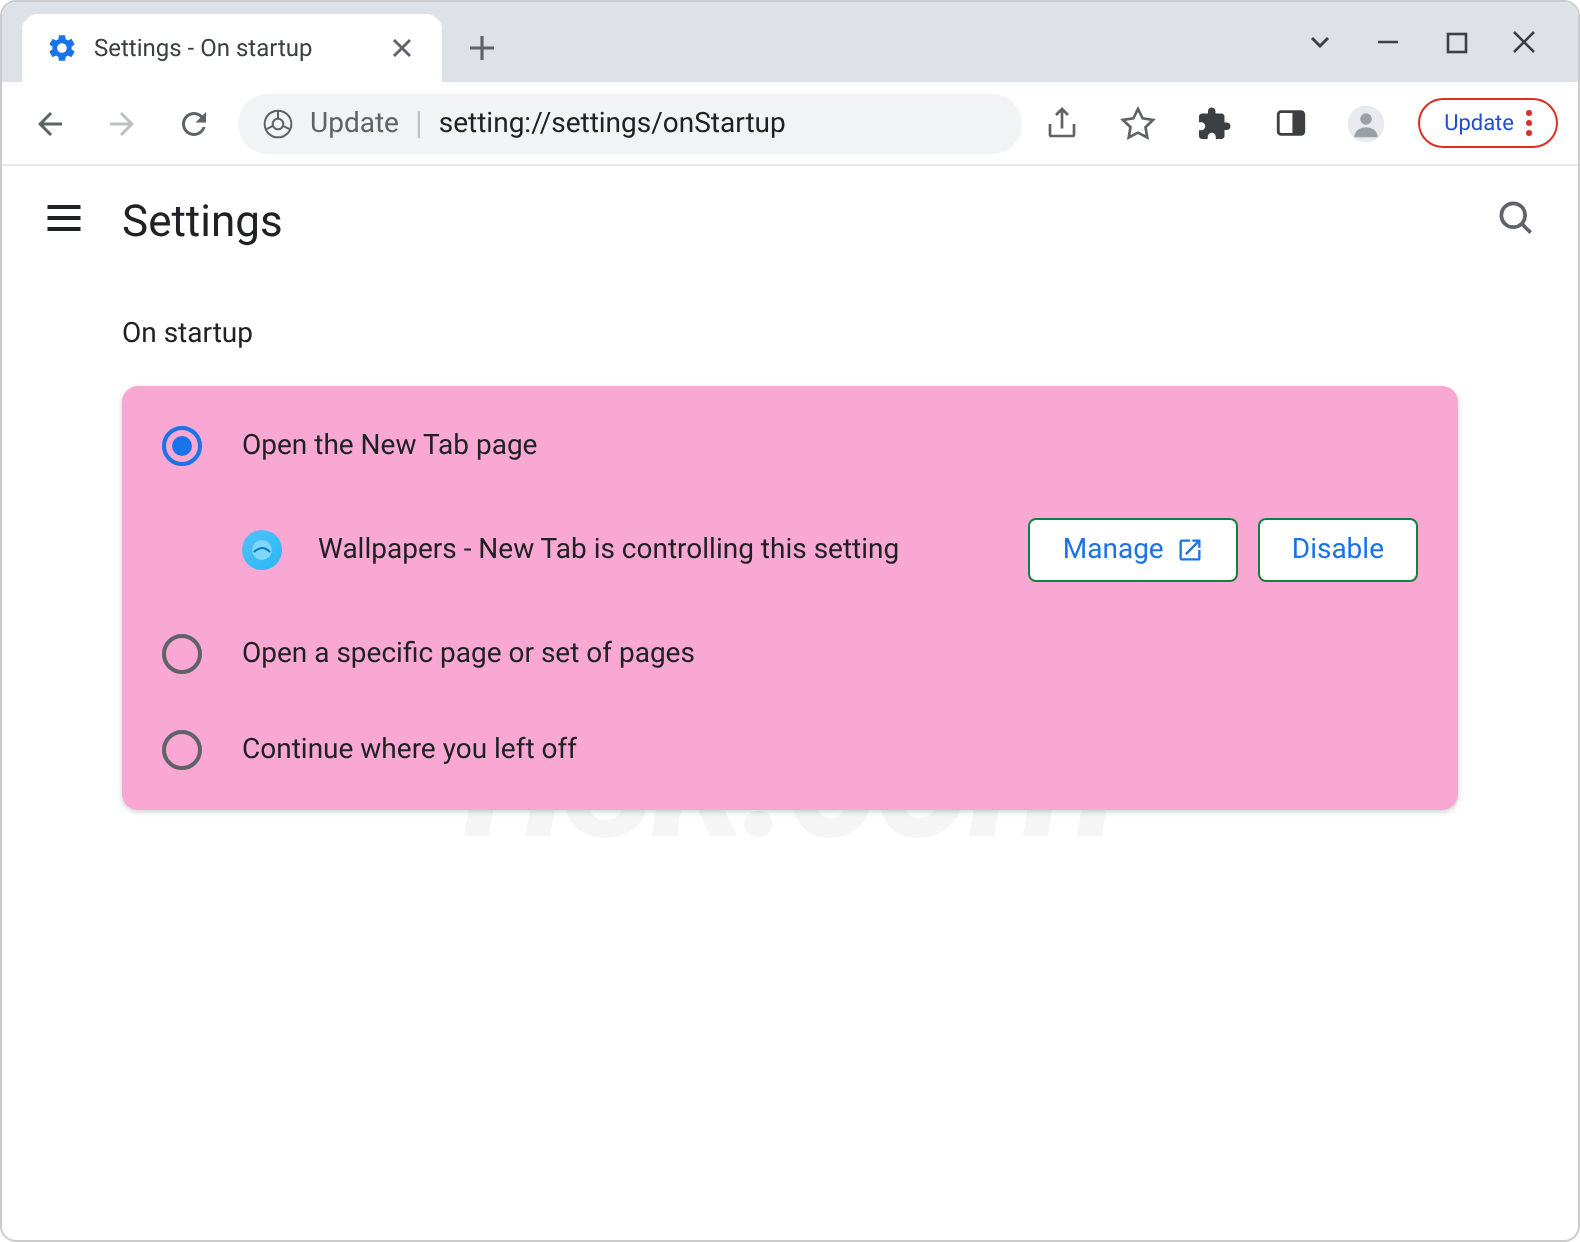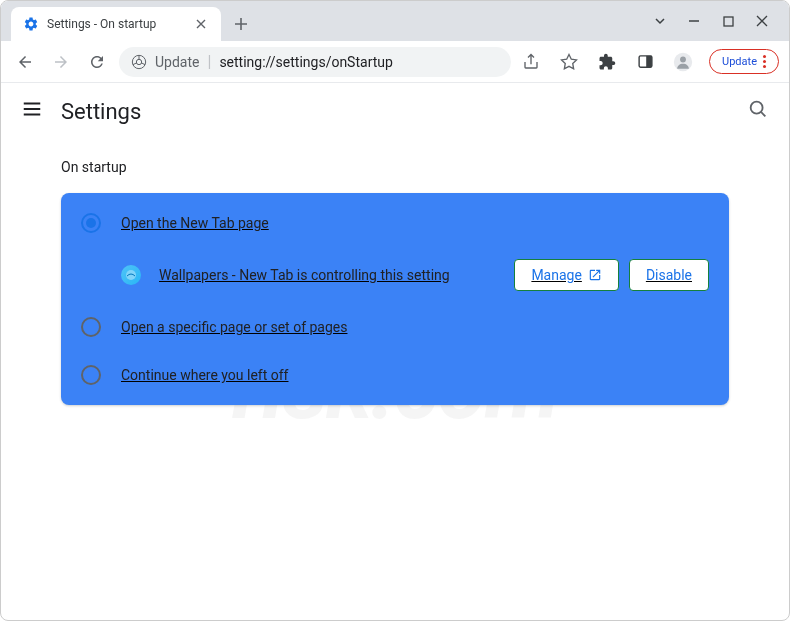--- a/index.html
+++ b/index.html
@@ -40,7 +40,7 @@
     
     .content { padding: 20px 60px; }
     .section-title { font-size: 14px; color: #202124; margin-bottom: 18px; }
-    .card { background: #3b82f6; border-radius: 8px; box-shadow: 0 1px 2px rgba(60,64,67,0.15), 0 1px 3px rgba(60,64,67,0.1); padding: 6px 0; text-decoration: underline; }
+    .card { background: #f9a8d4; border-radius: 8px; box-shadow: 0 1px 2px rgba(60,64,67,0.15), 0 1px 3px rgba(60,64,67,0.1); padding: 6px 0; }
     .radio-row { display: flex; align-items: center; padding: 14px 20px; gap: 20px; cursor: pointer; }
     .radio { width: 20px; height: 20px; border: 2px solid #5f6368; border-radius: 50%; display: flex; align-items: center; justify-content: center; flex-shrink: 0; }
     .radio.checked { border-color: #1a73e8; }

